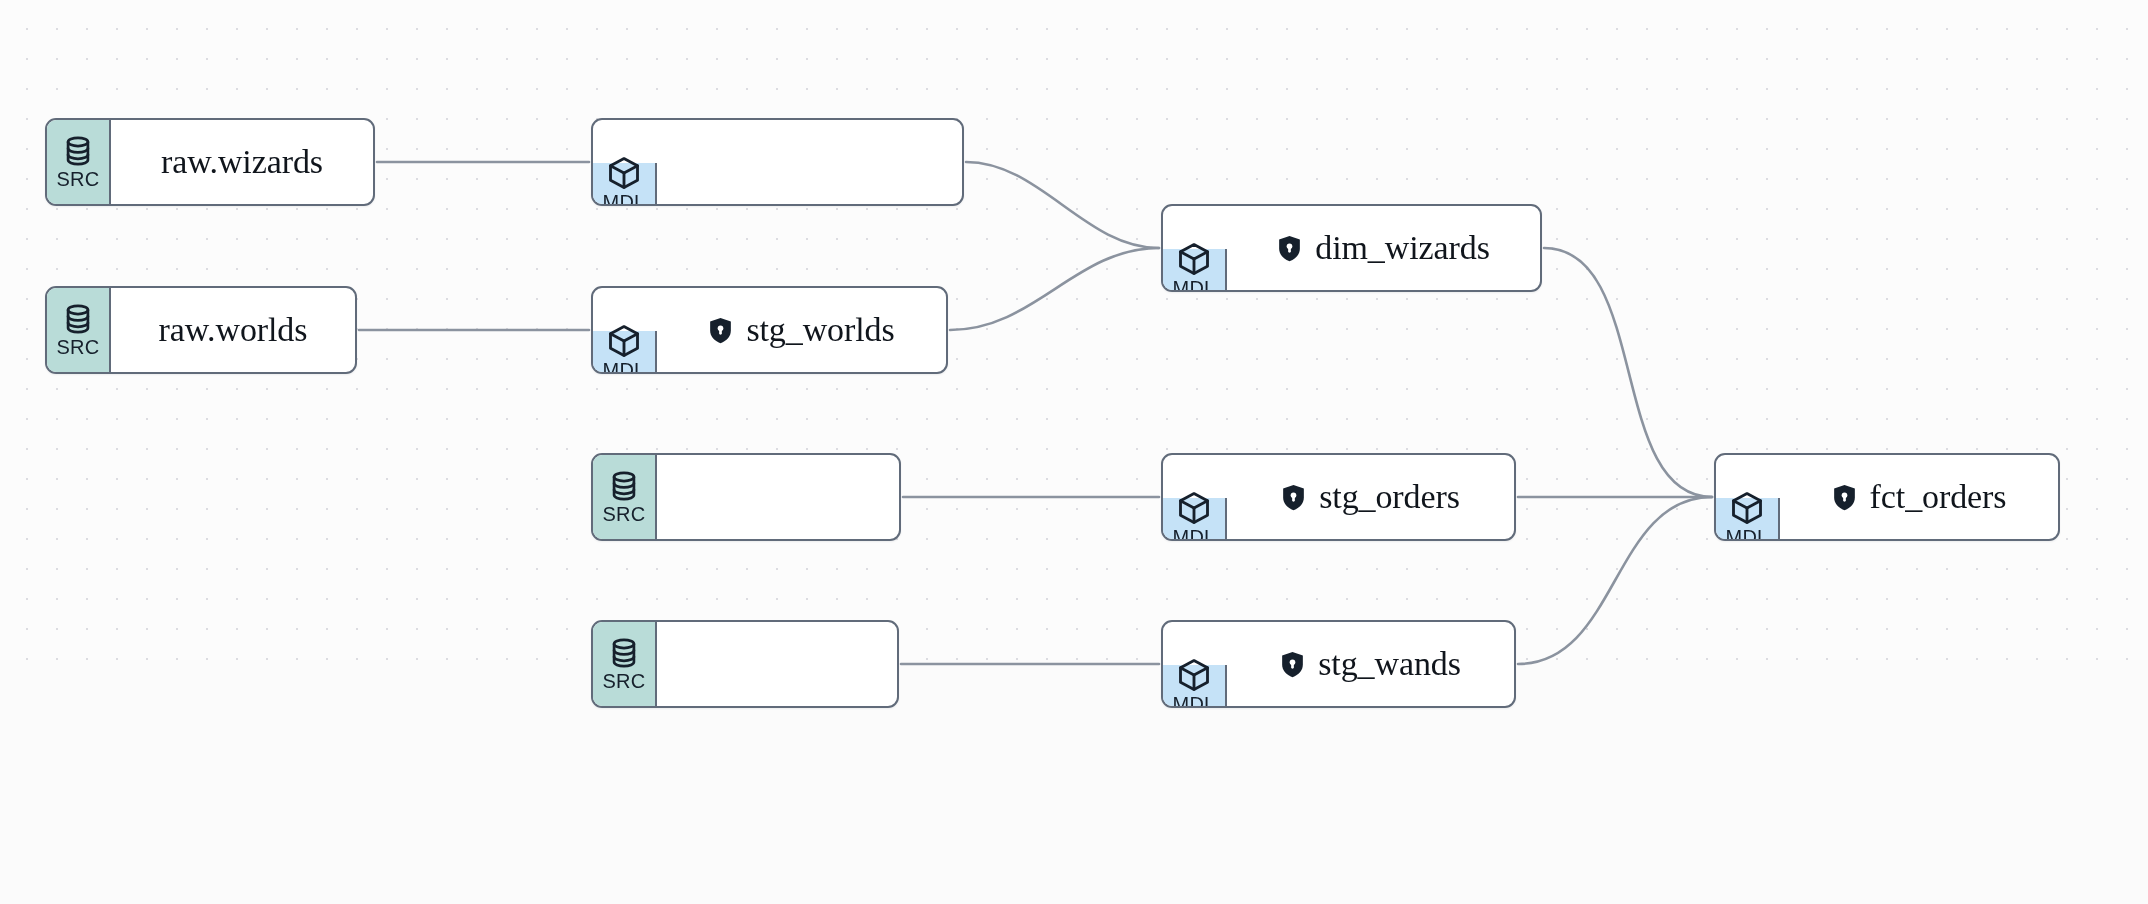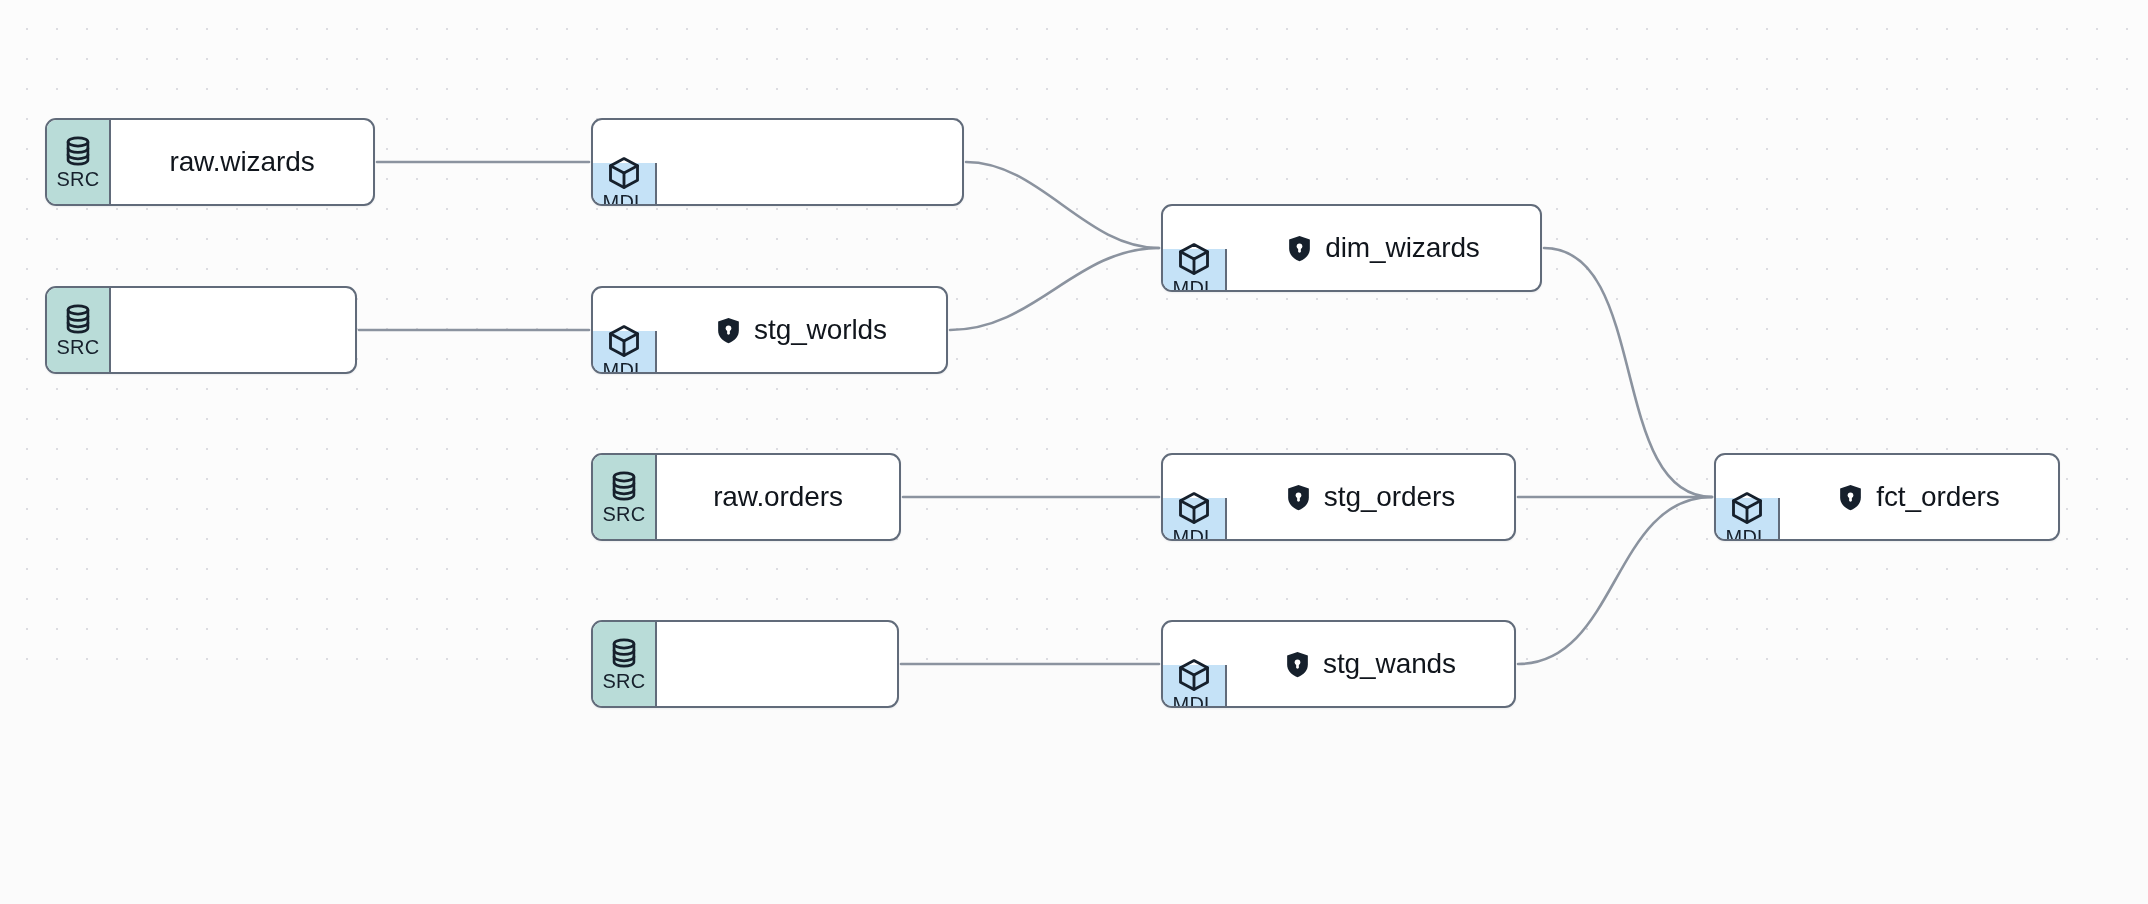--- a/index.html
+++ b/index.html
@@ -52,11 +52,11 @@
   }
   .shield{flex:0 0 auto;line-height:0;}
   .label{
-    font-size:28px;
+    font-size:34px;
     color:#10151c;
     white-space:nowrap;
     letter-spacing:-.1px;
-    font-family:Liberation Sans, sans-serif;
+    font-family:Liberation Serif, serif;
   }
 </style>
 </head>

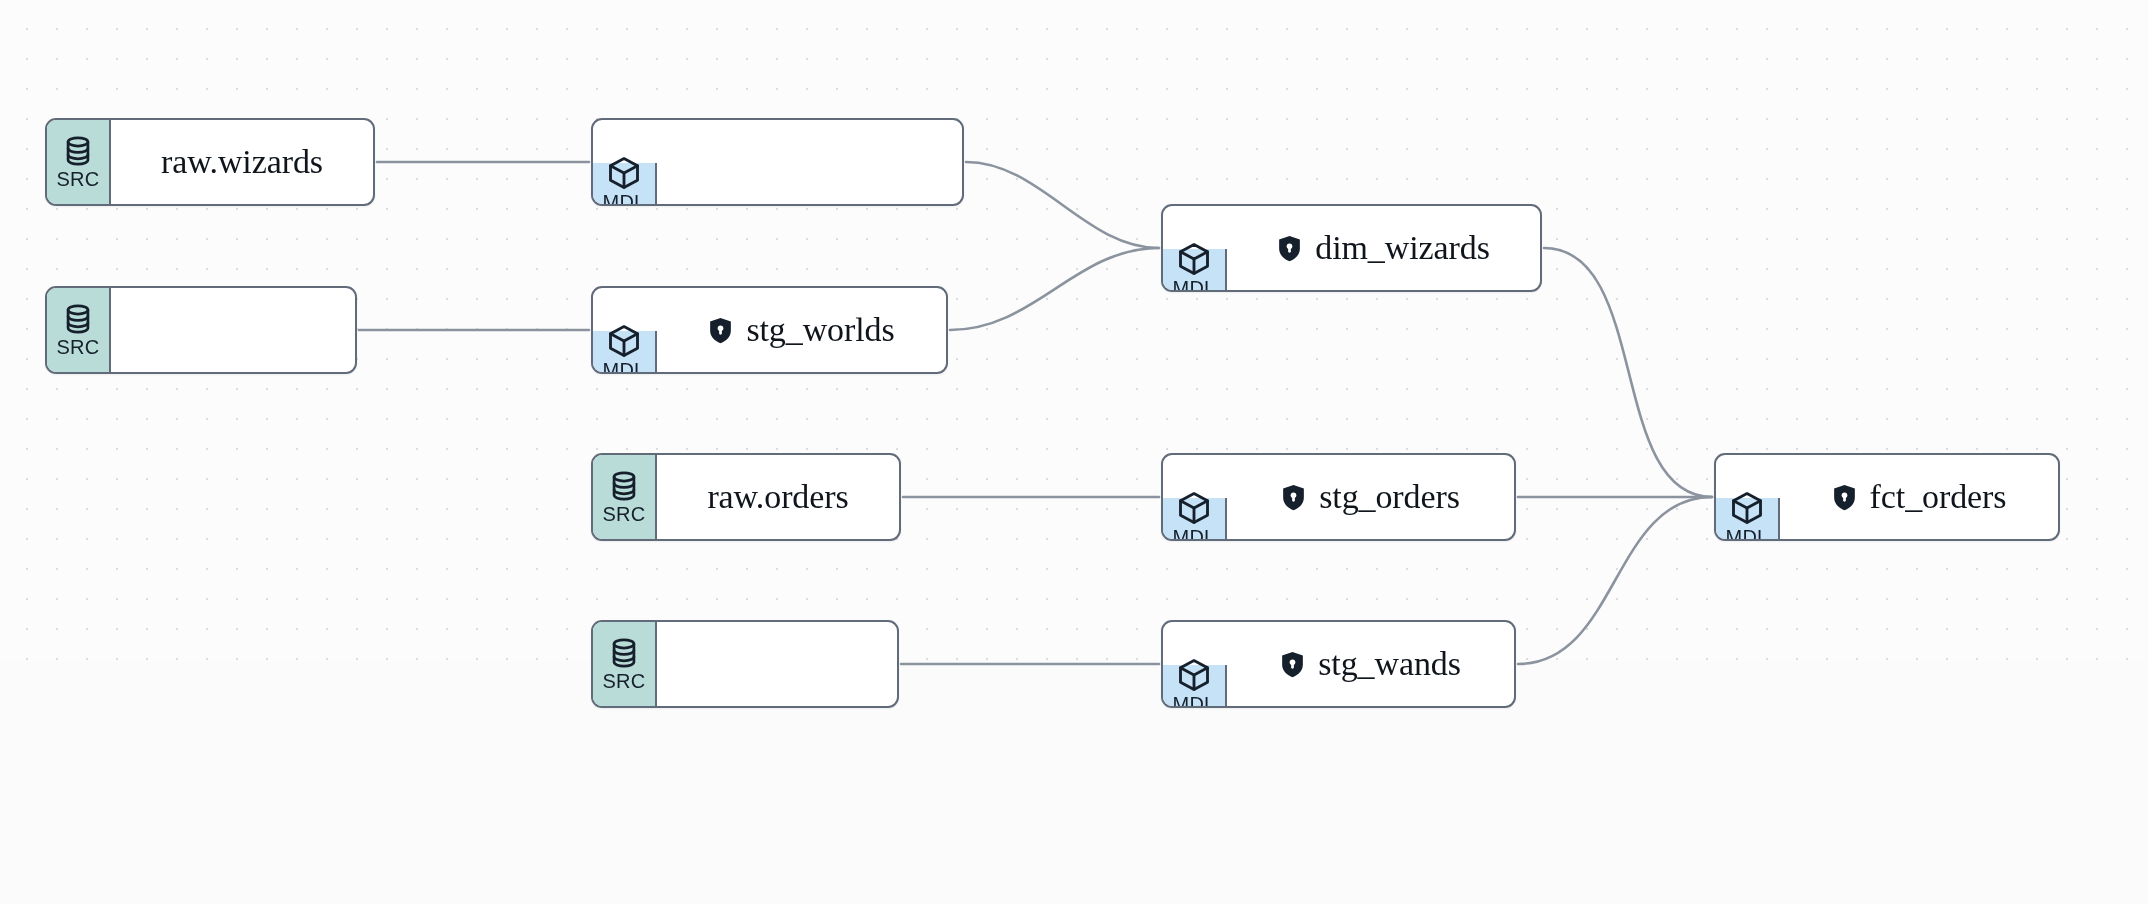--- a/index.html
+++ b/index.html
@@ -100,6 +100,9 @@
           </svg></span>
         <span class="btext">SRC</span>
       </div>
+      <div class="body">
+        <span class="label">raw.worlds</span>
+      </div>
     </div>
     <div class="node" style="left: 591px; top: 453px; width: 310px; height: 88px;">
       <div class="badge src">

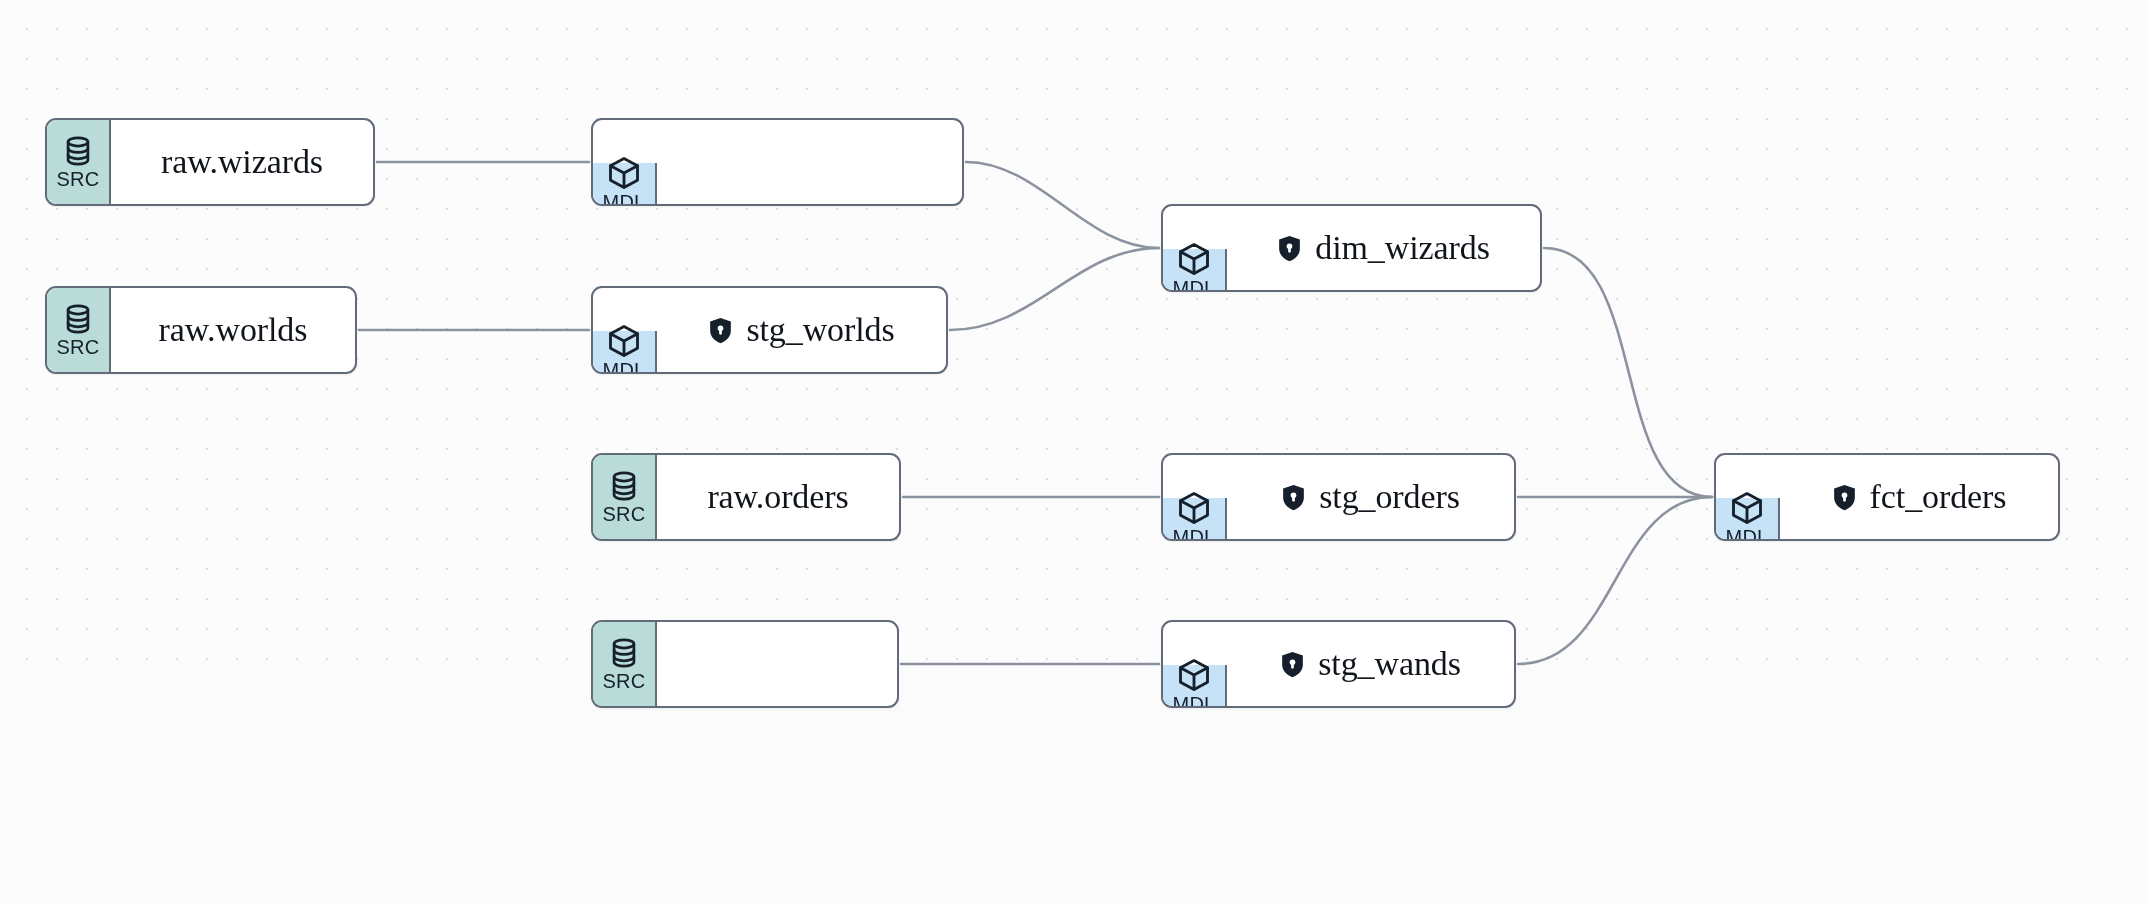--- a/index.html
+++ b/index.html
@@ -114,9 +114,6 @@
           </svg></span>
         <span class="btext">SRC</span>
       </div>
-      <div class="body">
-        <span class="label">raw.orders</span>
-      </div>
     </div>
     <div class="node" style="left: 591px; top: 620px; width: 308px; height: 88px;">
       <div class="badge src">

